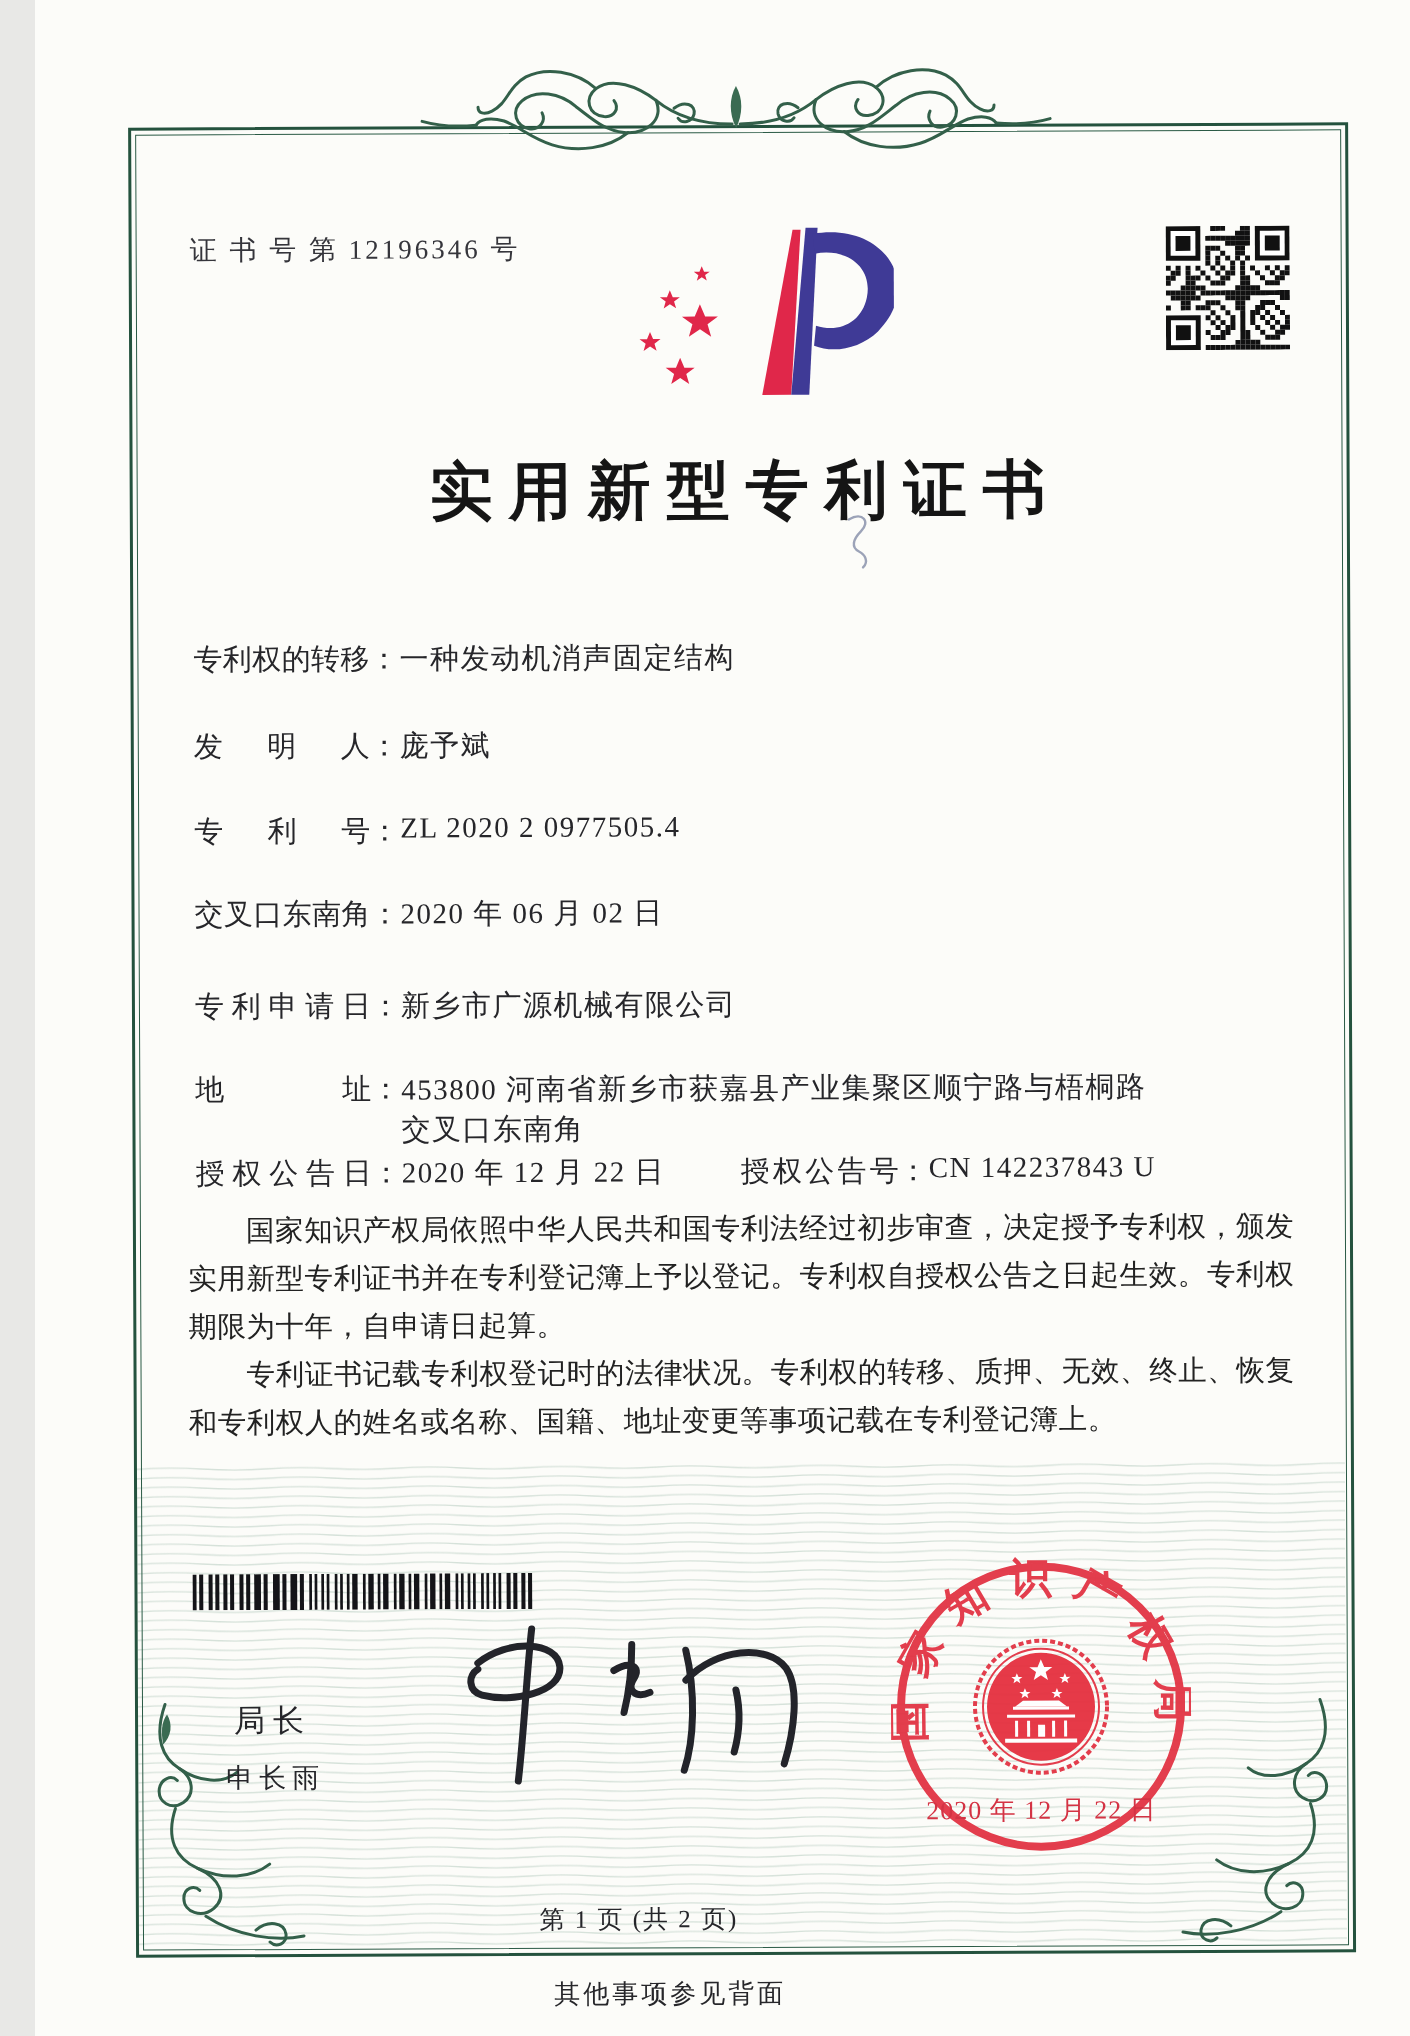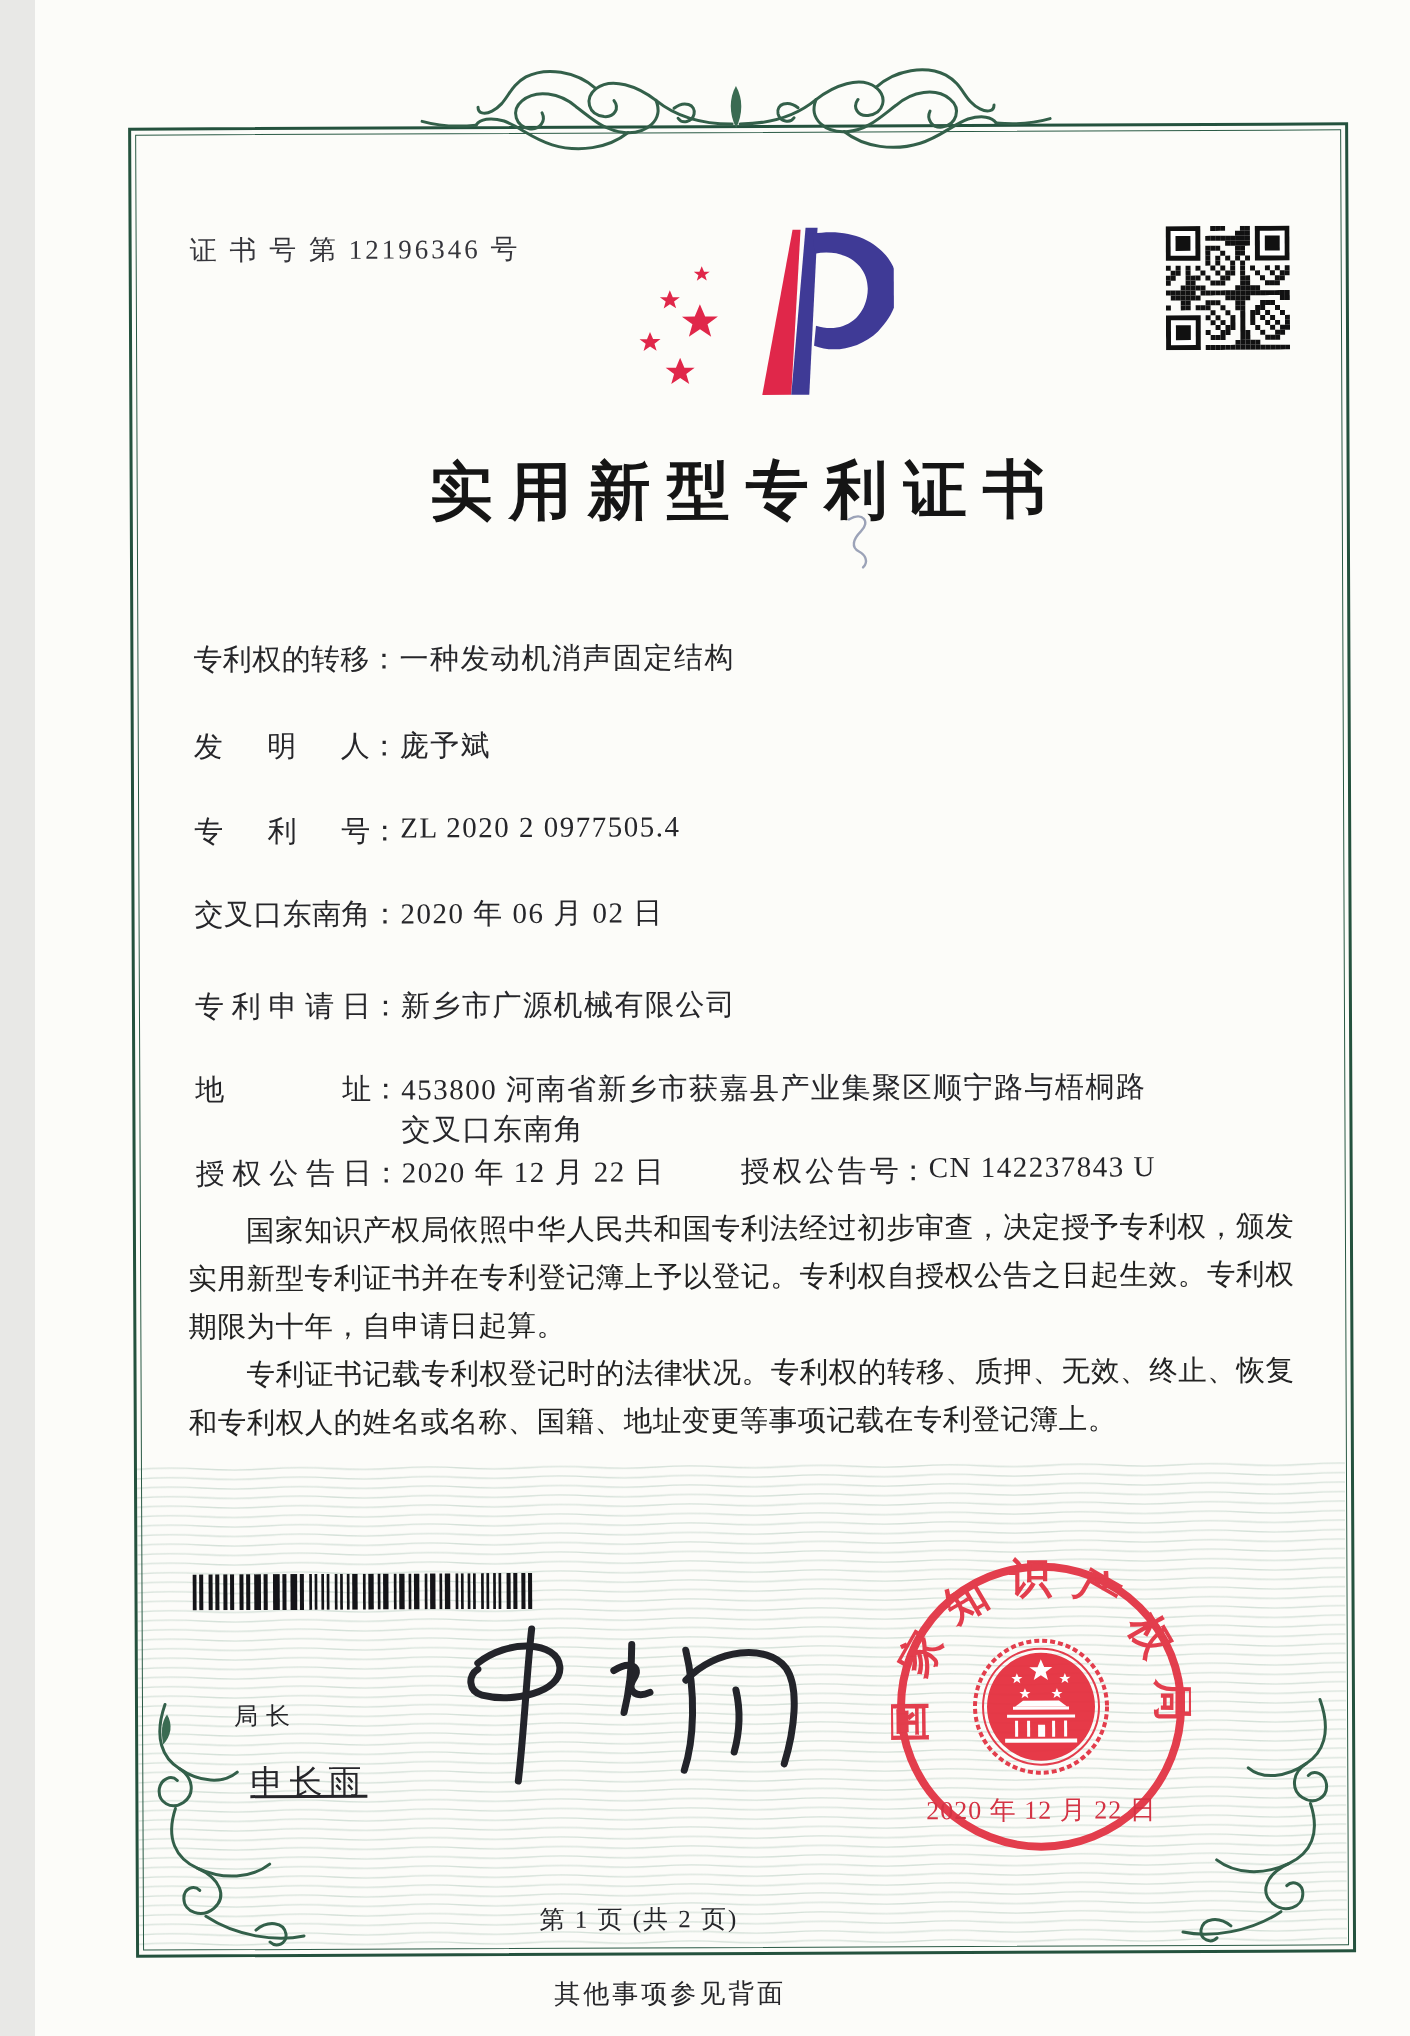--- a/index.html
+++ b/index.html
@@ -30,7 +30,7 @@
                text-align:justify;color:#222;letter-spacing:.5px;}
   
   #barcode-svg{position:absolute;left:155px;top:1572px;width:345px;height:36px;}
-  #director-title{left:196px;top:1698px;font-size:24px;letter-spacing:8px;}
+  #director-title{left:196px;top:1698px;font-size:31px;letter-spacing:8px;}
   #director-name{left:212px;top:1758px;font-size:33px;letter-spacing:6px;text-decoration:underline;}
   #signature{left:398px;top:1608px;}
   #seal{left:853px;top:1558px;opacity:.95;}

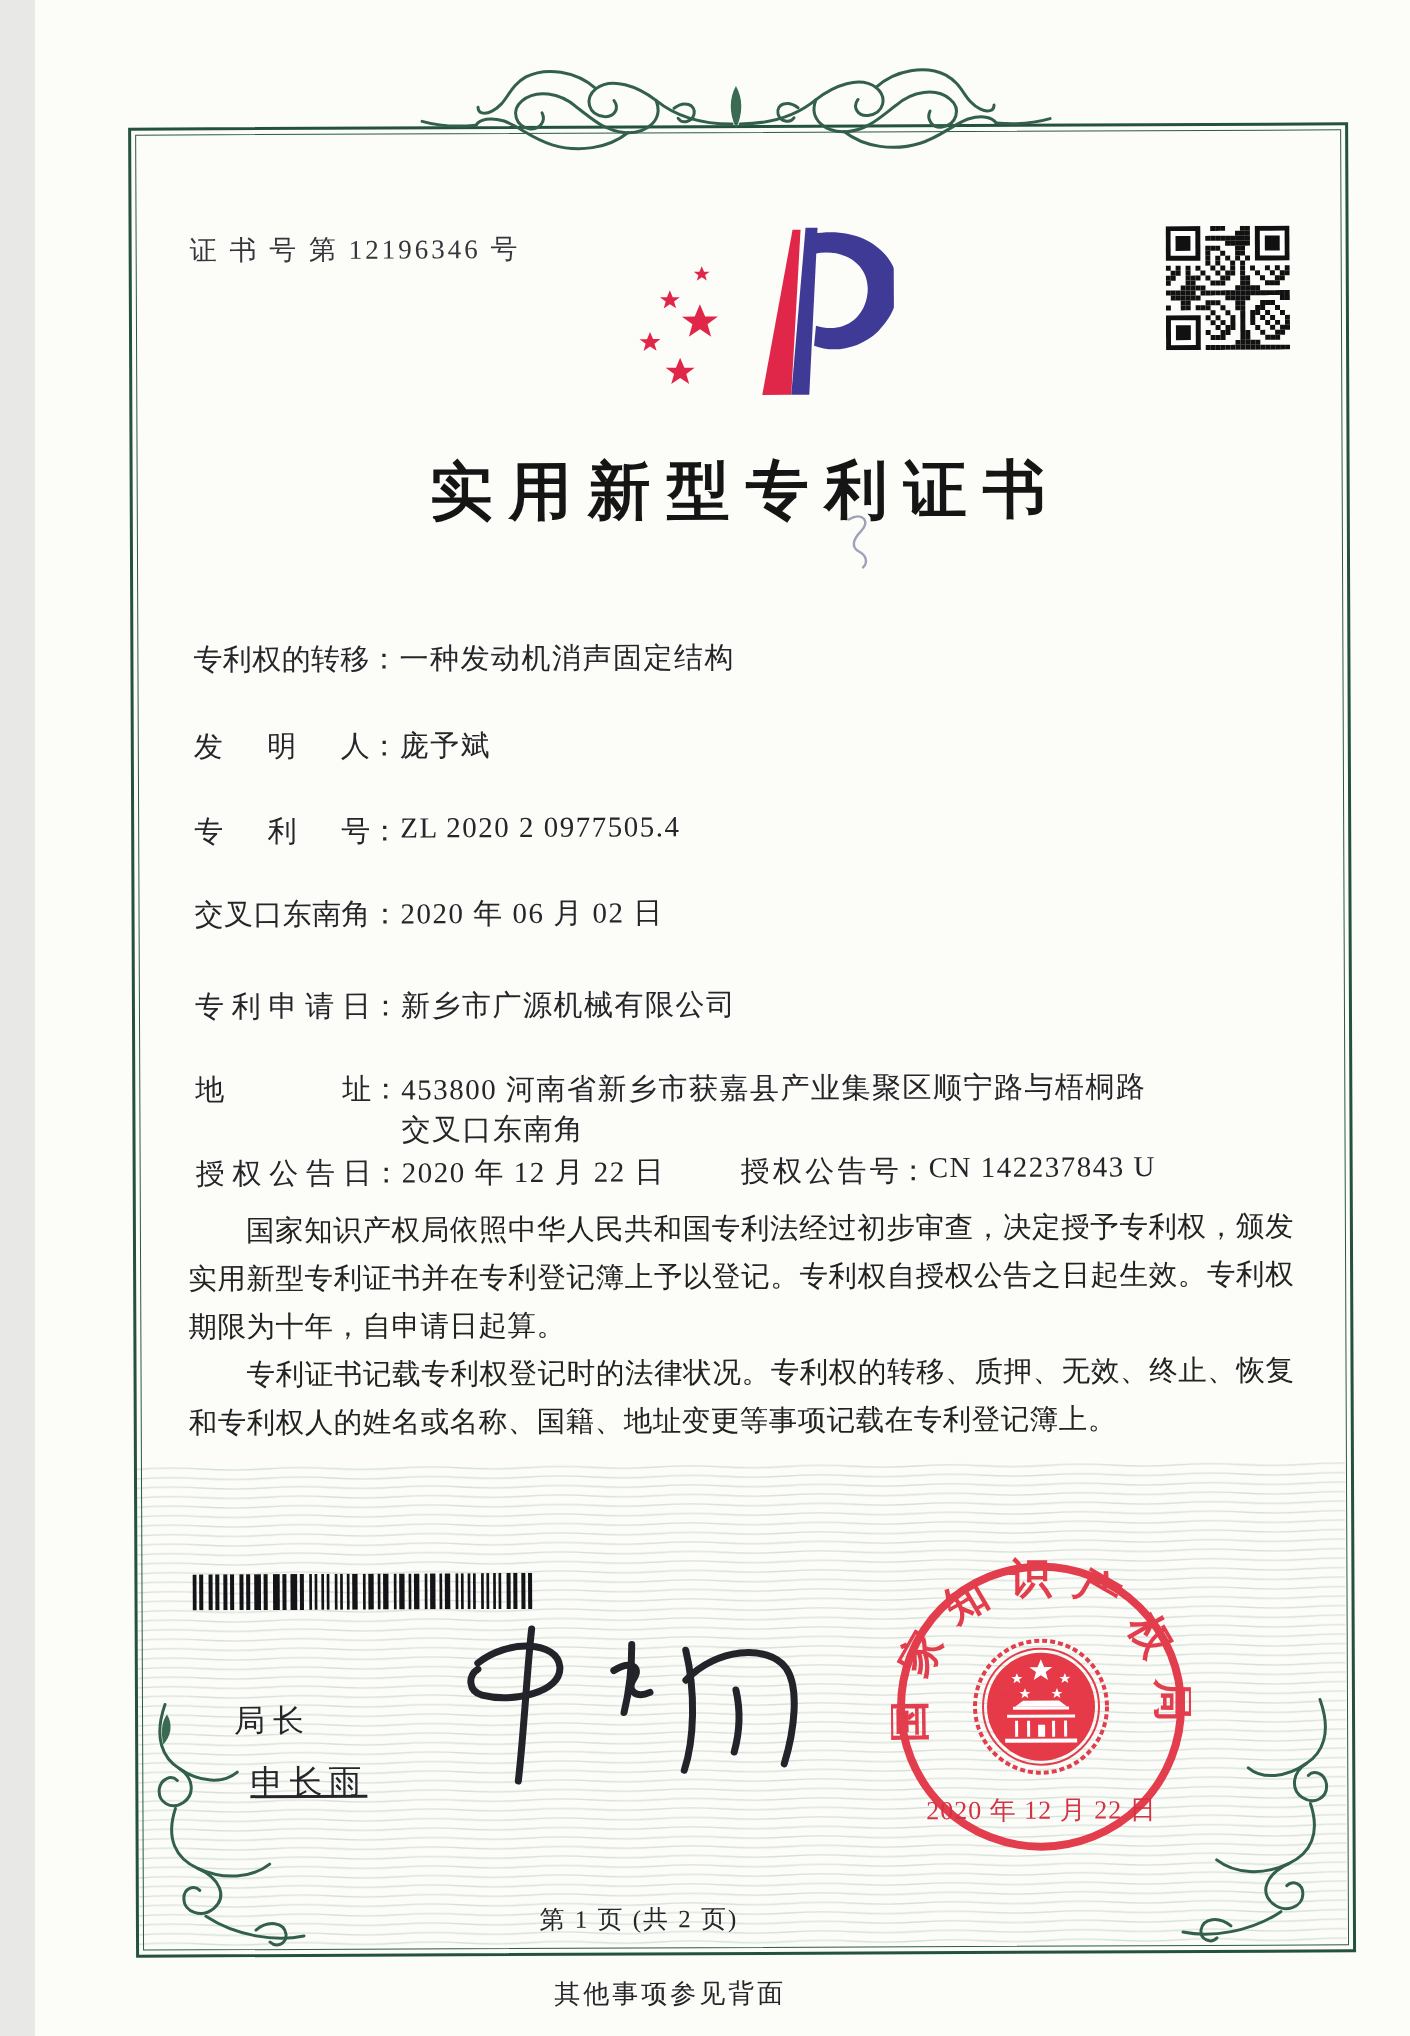--- a/index.html
+++ b/index.html
@@ -31,7 +31,7 @@
   
   #barcode-svg{position:absolute;left:155px;top:1572px;width:345px;height:36px;}
   #director-title{left:196px;top:1698px;font-size:31px;letter-spacing:8px;}
-  #director-name{left:212px;top:1758px;font-size:33px;letter-spacing:6px;text-decoration:underline;}
+  #director-name{left:188px;top:1758px;font-size:27px;letter-spacing:6px;}
   #signature{left:398px;top:1608px;}
   #seal{left:853px;top:1558px;opacity:.95;}
   #page-footer{left:430px;top:1902px;width:340px;text-align:center;font-size:25px;letter-spacing:2px;}

